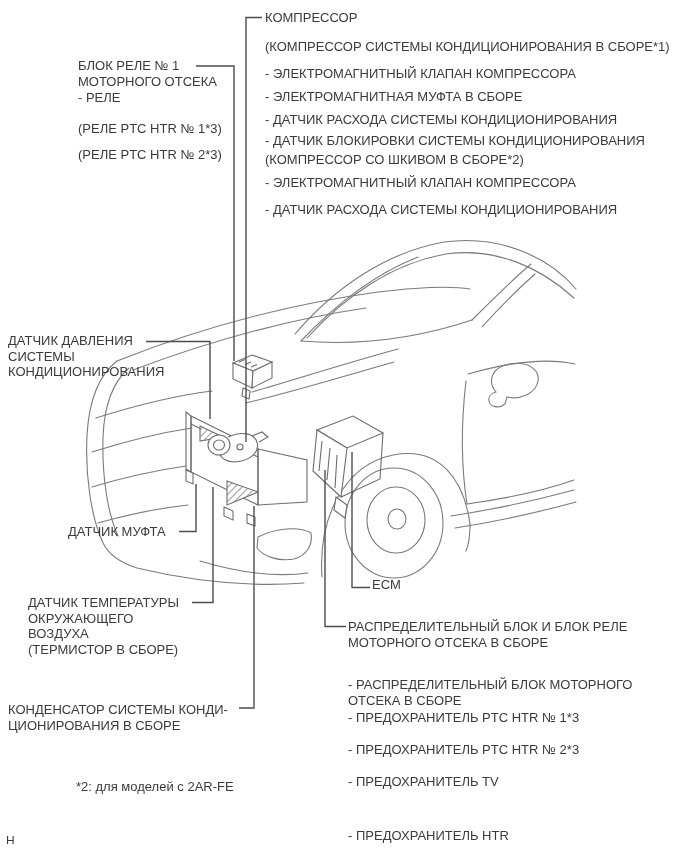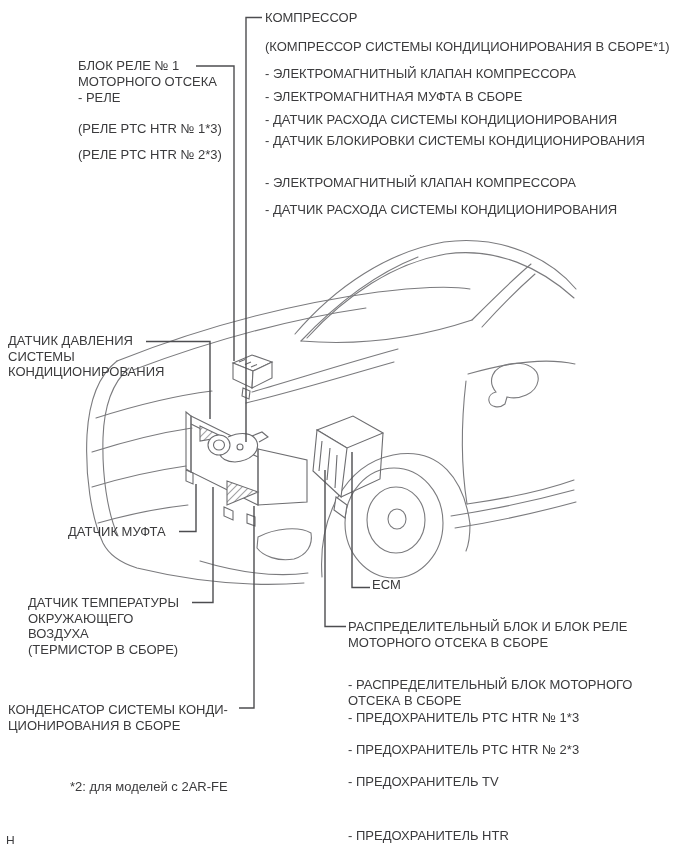--- a/index.html
+++ b/index.html
@@ -127,6 +127,7 @@
   <div class="lbl" style="left:265px;top:89px">- ЭЛЕКТРОМАГНИТНАЯ МУФТА В СБОРЕ</div>
   <div class="lbl" style="left:265px;top:112px">- ДАТЧИК РАСХОДА СИСТЕМЫ КОНДИЦИОНИРОВАНИЯ</div>
   <div class="lbl" style="left:265px;top:133px">- ДАТЧИК БЛОКИРОВКИ СИСТЕМЫ КОНДИЦИОНИРОВАНИЯ</div>
+  <div class="lbl" style="left:265px;top:152px">(КОМПРЕССОР СО ШКИВОМ В СБОРЕ*2)</div>
   <div class="lbl" style="left:265px;top:175px">- ЭЛЕКТРОМАГНИТНЫЙ КЛАПАН КОМПРЕССОРА</div>
   <div class="lbl" style="left:265px;top:202px">- ДАТЧИК РАСХОДА СИСТЕМЫ КОНДИЦИОНИРОВАНИЯ</div>
 

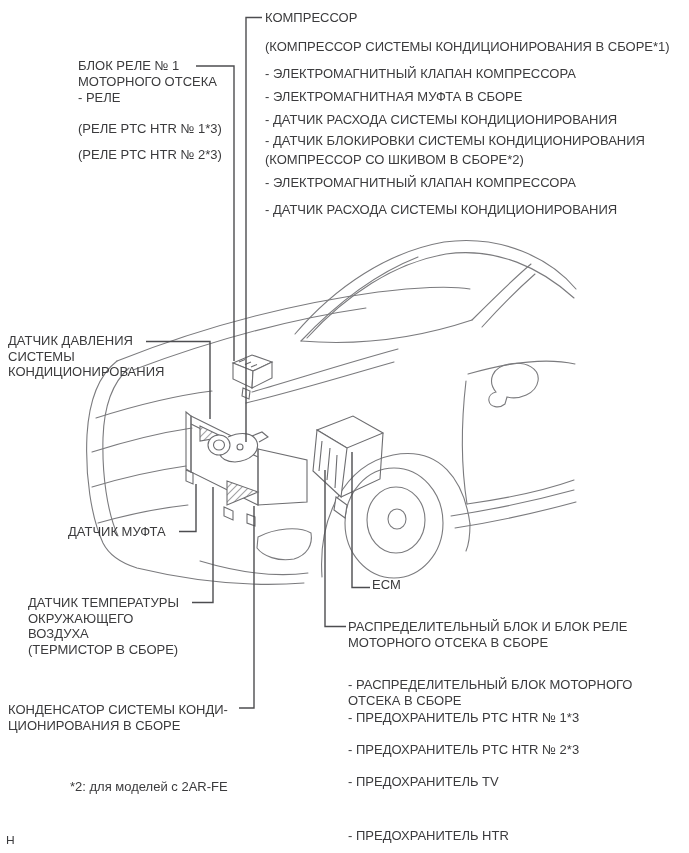--- a/index.html
+++ b/index.html
@@ -158,7 +158,7 @@
   <div class="lbl" style="left:348px;top:774px">- ПРЕДОХРАНИТЕЛЬ TV</div>
   <div class="lbl" style="left:348px;top:828px">- ПРЕДОХРАНИТЕЛЬ HTR</div>
 
-  <div class="lbl" style="left:70px;top:779px">*2: для моделей с 2AR-FE</div>
+  <div class="lbl" style="left:76px;top:779px">*2: для моделей с 2AR-FE</div>
 
   <div class="lbl mark" style="left:6px;top:834px">Н</div>
 

